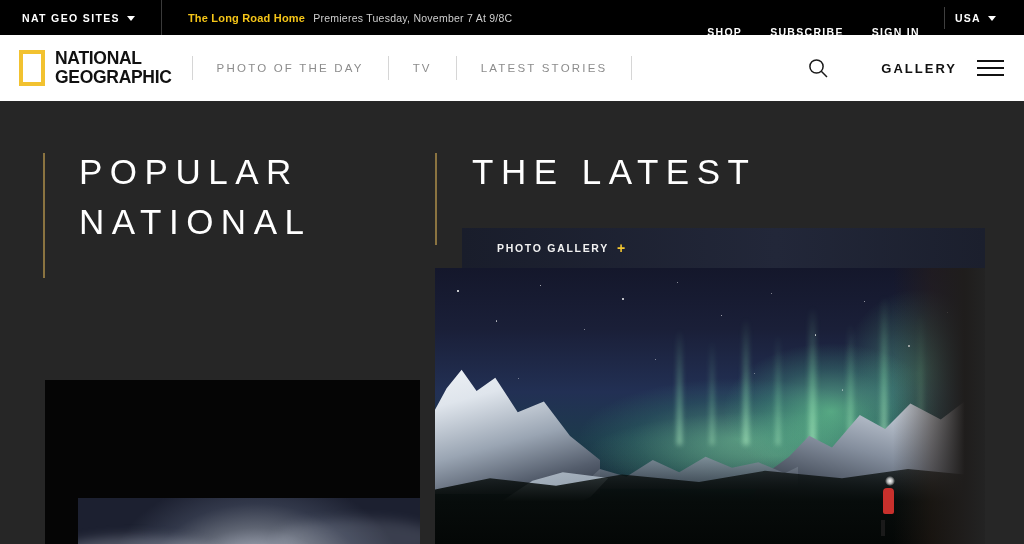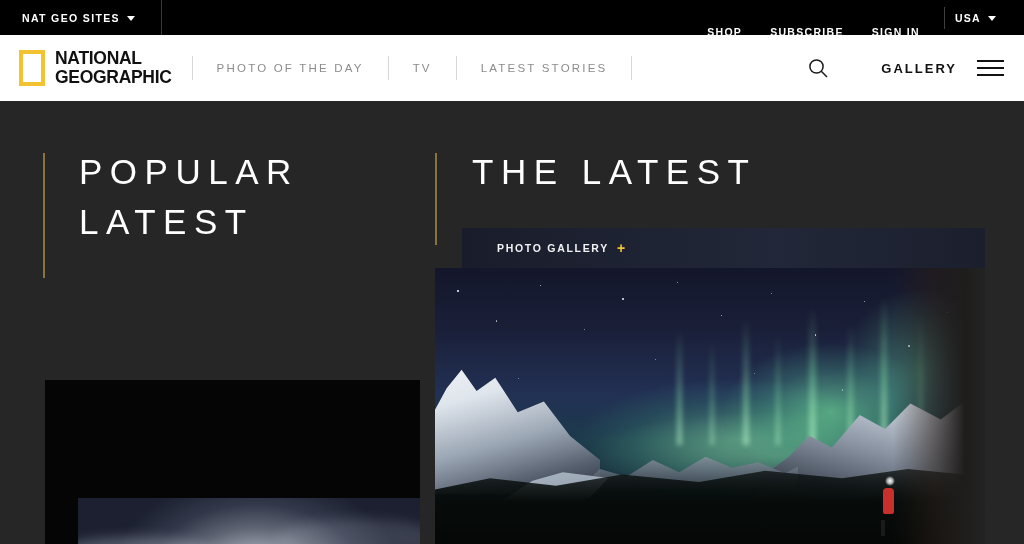--- a/index.html
+++ b/index.html
@@ -191,6 +191,10 @@
       <span class="caret-down"></span>
     </div>
     <div class="topbar-divider"></div>
+    <div class="promo">
+      <span class="promo-title">The Long Road Home</span>
+      <span class="promo-sub">Premieres Tuesday, November 7 At 9/8C</span>
+    </div>
   </div>
   <div class="topbar-right">
     <span class="topbar-link">SHOP</span>

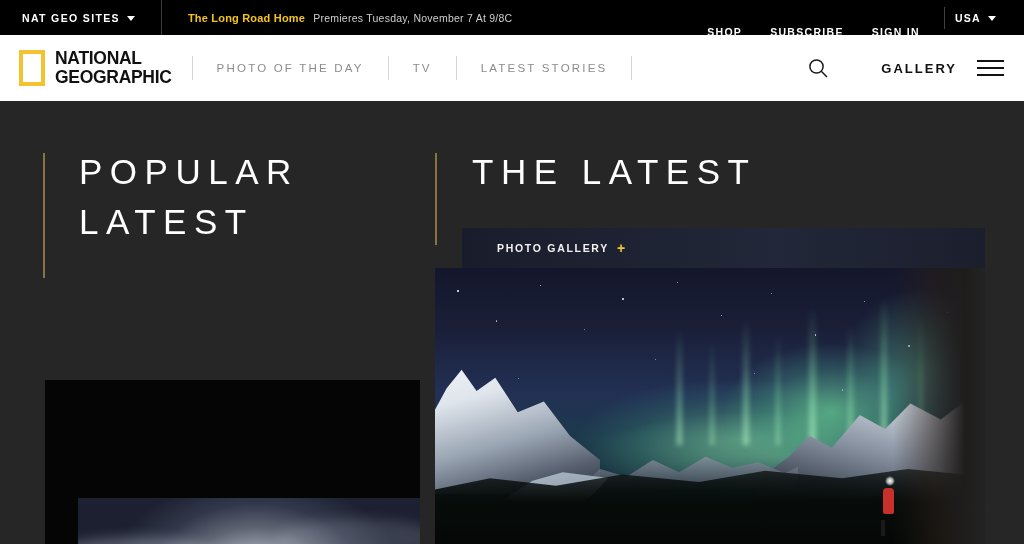--- a/index.html
+++ b/index.html
@@ -248,7 +248,7 @@
   <div class="sec" id="popular-sec">
     <div class="sec-rule"></div>
     <div class="sec-title">POPULAR
-LATEST</div>
+NATIONAL</div>
   </div>
 
   <div class="story-card">

